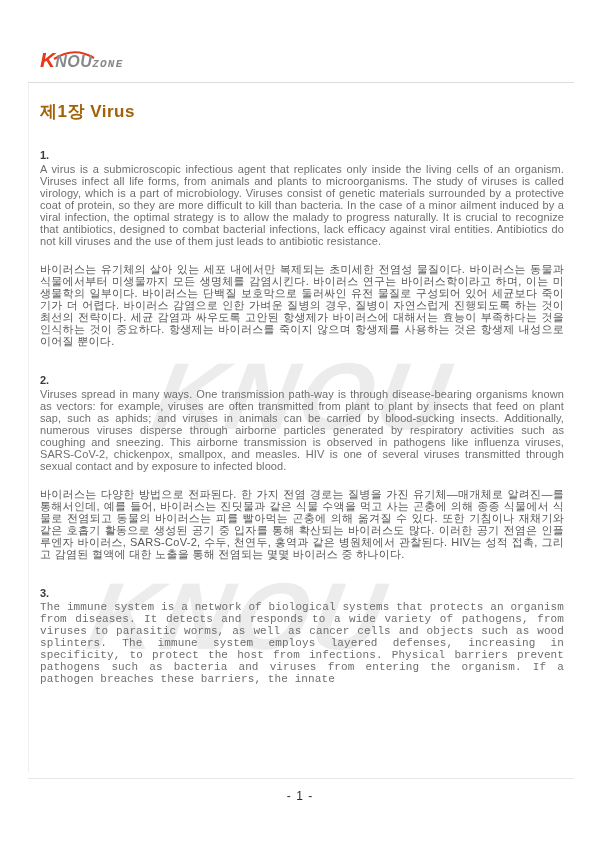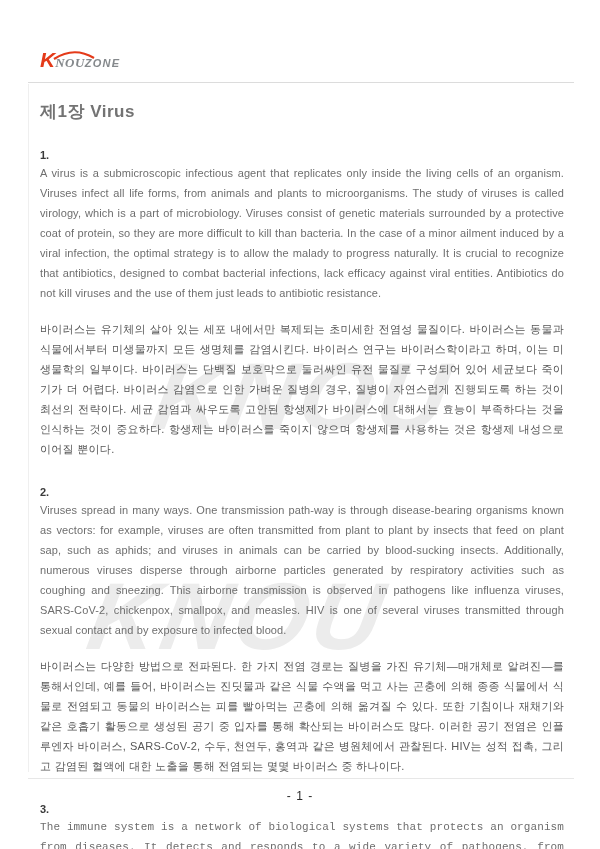--- a/index.html
+++ b/index.html
@@ -16,7 +16,7 @@
   .header { position: absolute; top: 50px; left: 40px; z-index: 2; }
   .logo { display: flex; align-items: baseline; font-style: italic; font-weight: 700; position: relative; }
   .logo-k { font-size: 21px; line-height: 20px; }
-  .logo-nou { font-size: 13px; letter-spacing: 0.5px; position: relative; font-family: Liberation Serif, serif; }
+  .logo-nou { font-size: 16px; letter-spacing: 0.5px; position: relative; }
   .logo-zone { font-size: 11px; letter-spacing: 1.2px; }
   .logo-swoosh { position: absolute; left: 13px; top: -4px; }
 

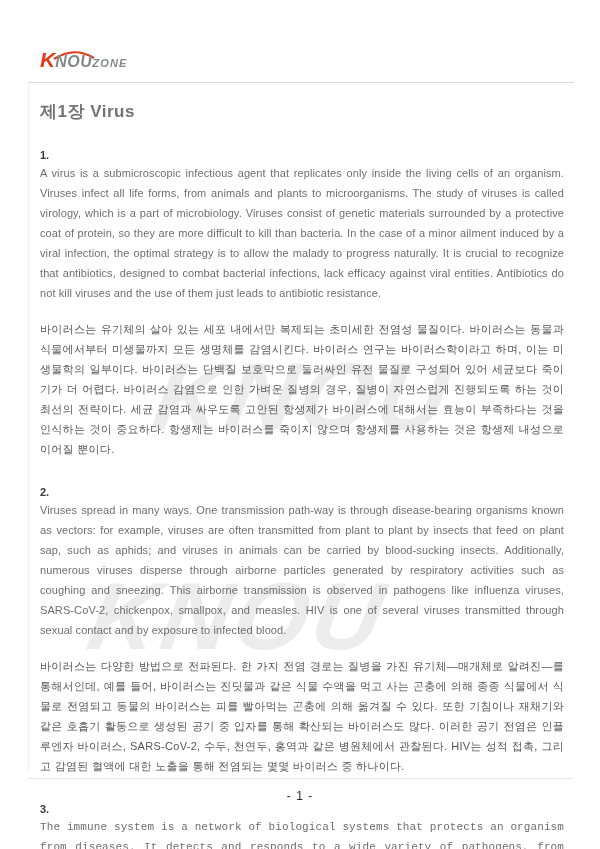--- a/index.html
+++ b/index.html
@@ -17,7 +17,7 @@
   .logo { display: flex; align-items: baseline; font-style: italic; font-weight: 700; position: relative; }
   .logo-k { font-size: 21px; line-height: 20px; }
   .logo-nou { font-size: 16px; letter-spacing: 0.5px; position: relative; }
-  .logo-zone { font-size: 11px; letter-spacing: 1.2px; }
+  .logo-zone { font-size: 11px; letter-spacing: 1.2px; font-family: Liberation Mono, monospace; }
   .logo-swoosh { position: absolute; left: 13px; top: -4px; }
 
   .header-rule {

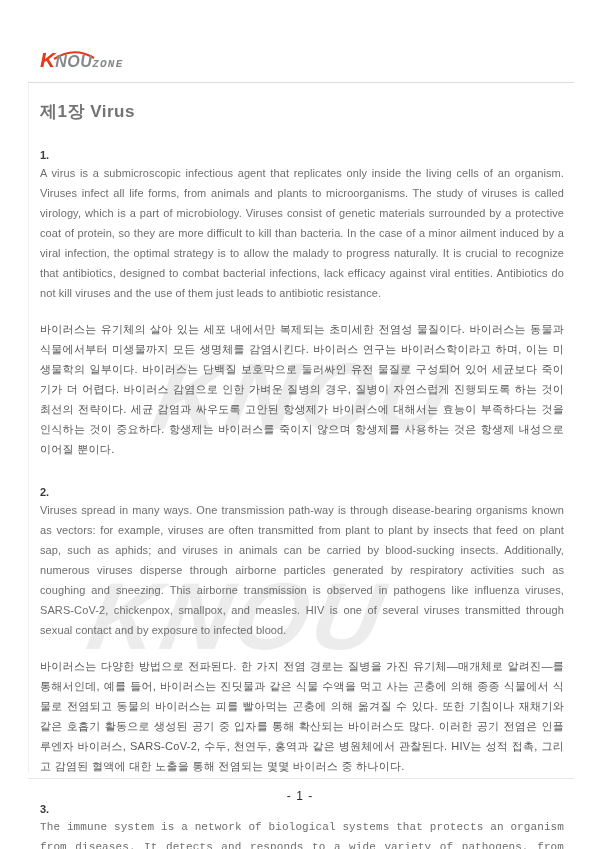--- a/index.html
+++ b/index.html
@@ -46,7 +46,7 @@
   }
   .page-title {
     margin: 0 0 24px 0;
-    font-size: 17px; font-weight: 700; color: #737373; letter-spacing: 0.5px;
+    font-size: 17px; font-weight: 700; color: #a16207; letter-spacing: 0.5px;
   }
   .sec-num {
     font-size: 11px; font-weight: 700; color: #3a3a3a;

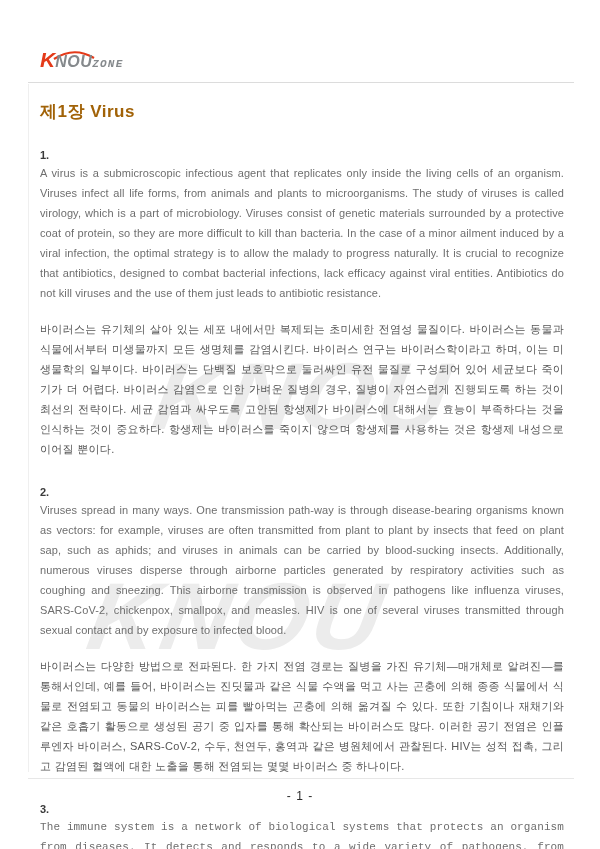--- a/index.html
+++ b/index.html
@@ -53,7 +53,7 @@
     line-height: 16px; margin: 0;
   }
   .para {
-    margin: 0; font-size: 11px; line-height: 20px;
+    margin: 0; font-size: 11px; line-height: 12px;
     text-align: justify;
   }
   .para-en { color: #6e6e6e; letter-spacing: 0.1px; margin-bottom: 16px; }

